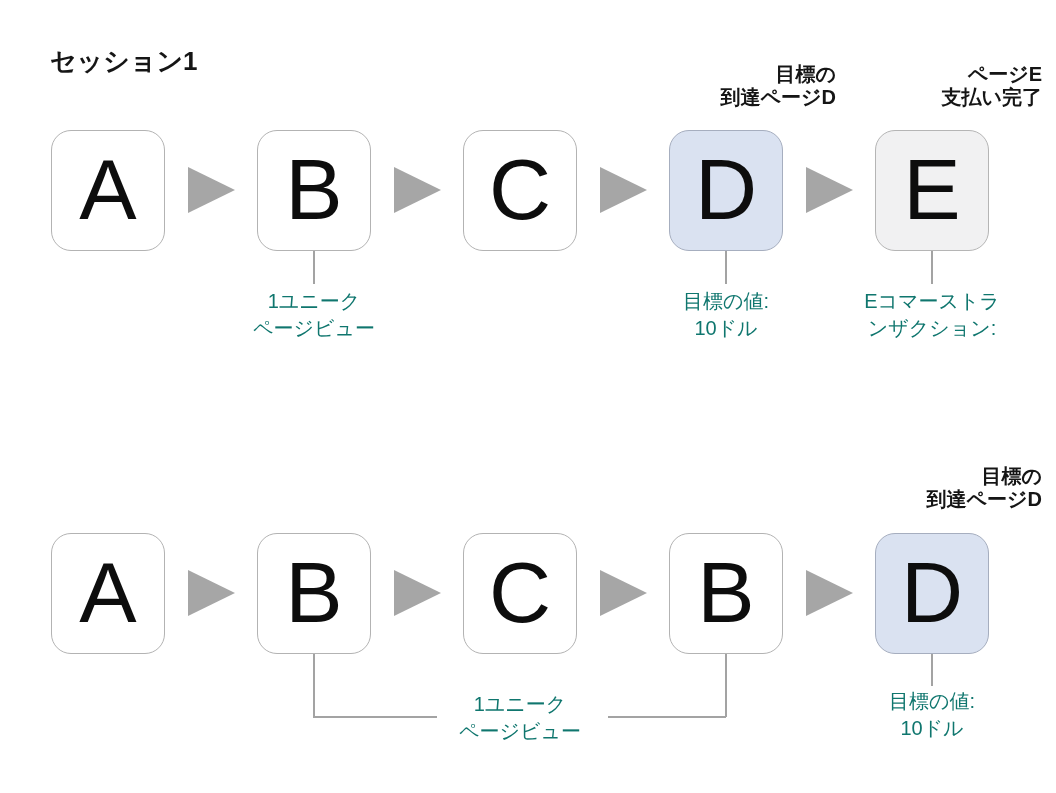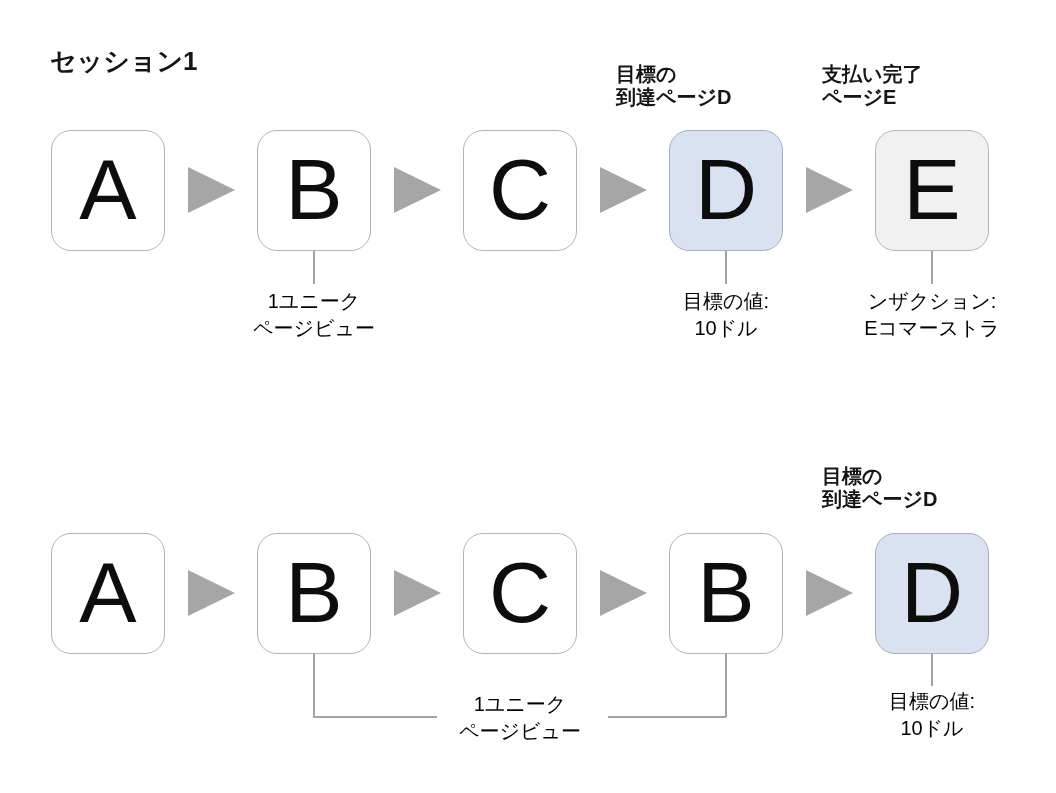--- a/index.html
+++ b/index.html
@@ -53,7 +53,7 @@
   .label-above{
     position:absolute;
     width:220px;
-    text-align:left;
+    text-align:right;
     font-size:20px;
     font-weight:700;
     line-height:23px;

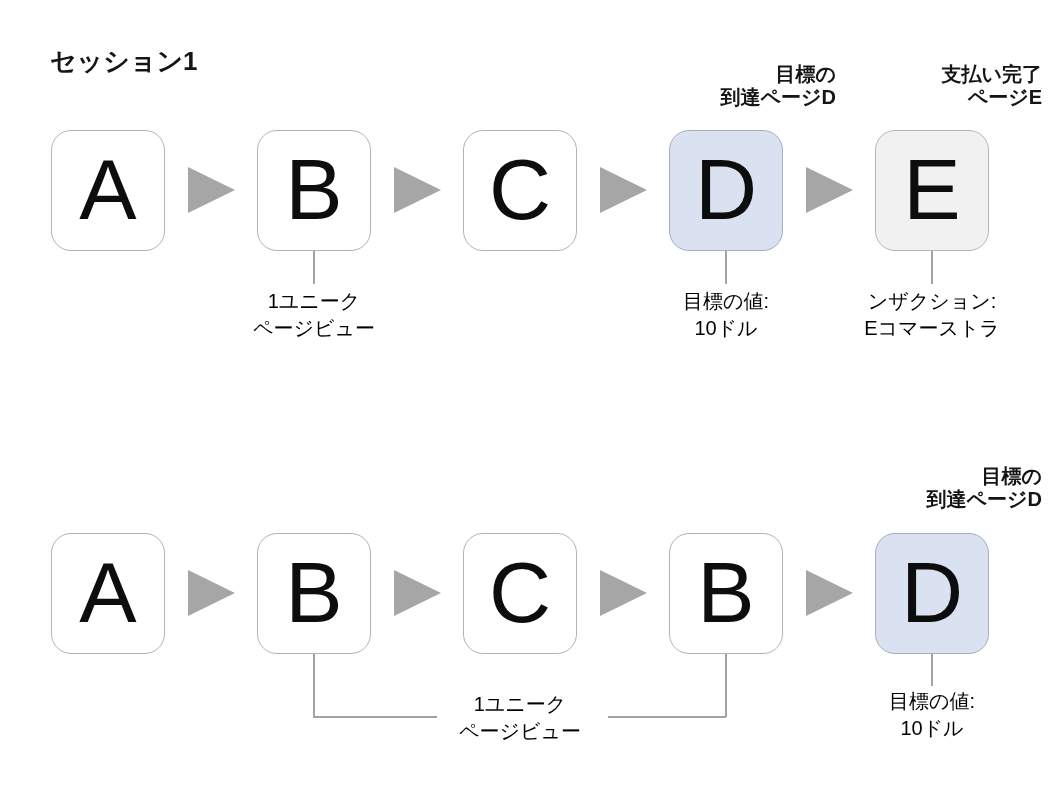--- a/index.html
+++ b/index.html
@@ -91,8 +91,8 @@
     <div>到達ページD</div>
   </div>
   <div class="label-above" style="left:822px;top:63px">
+    <div>ページE</div>
     <div>支払い完了</div>
-    <div>ページE</div>
   </div>
 
   <div class="box" style="left:51px;top:130px">

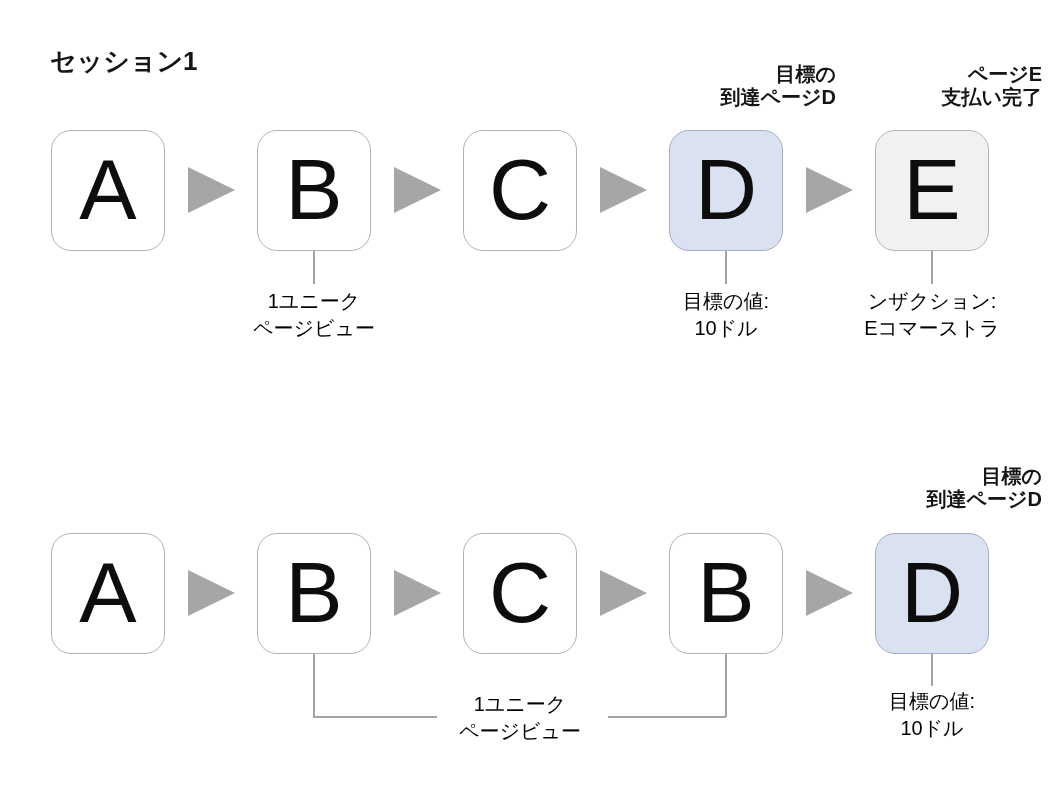--- a/index.html
+++ b/index.html
@@ -66,7 +66,7 @@
     font-size:20px;
     font-weight:400;
     line-height:27px;
-    color:#000000;
+    color:#0f766e;
   }
   .vline{
     position:absolute;

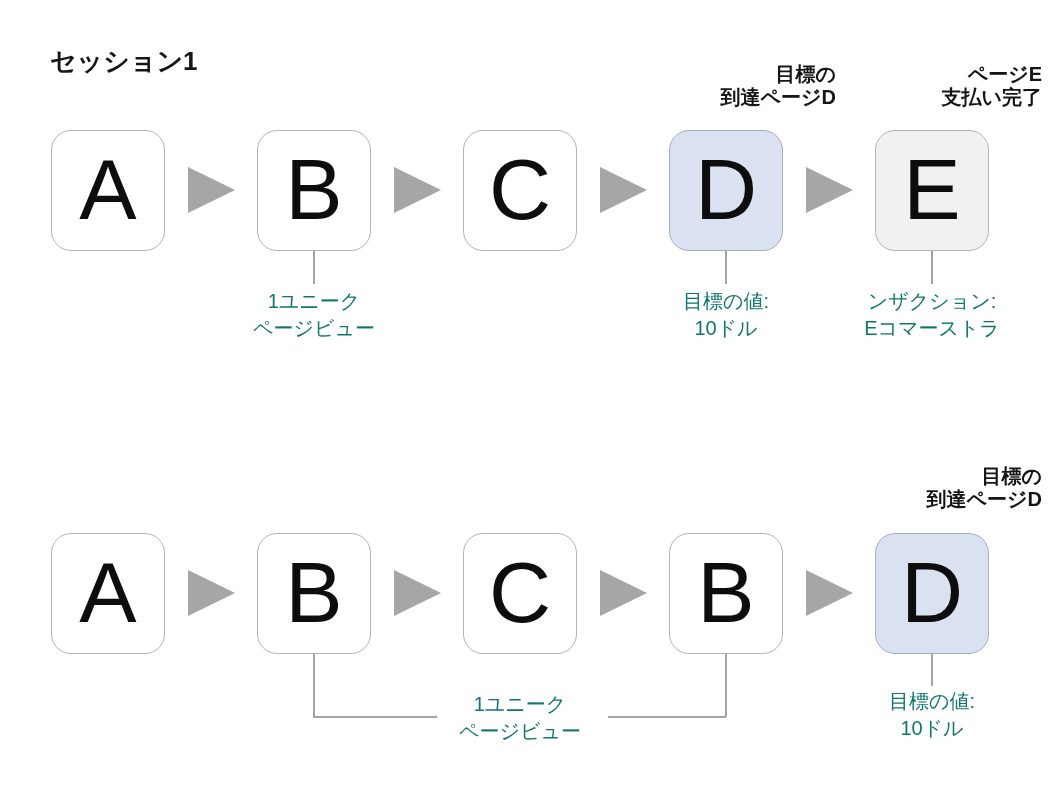--- a/index.html
+++ b/index.html
@@ -129,8 +129,8 @@
     <div>10ドル</div>
   </div>
   <div class="note" style="left:822px;top:288px">
+    <div>Eコマーストラ</div>
     <div>ンザクション:</div>
-    <div>Eコマーストラ</div>
   </div>
 
 

